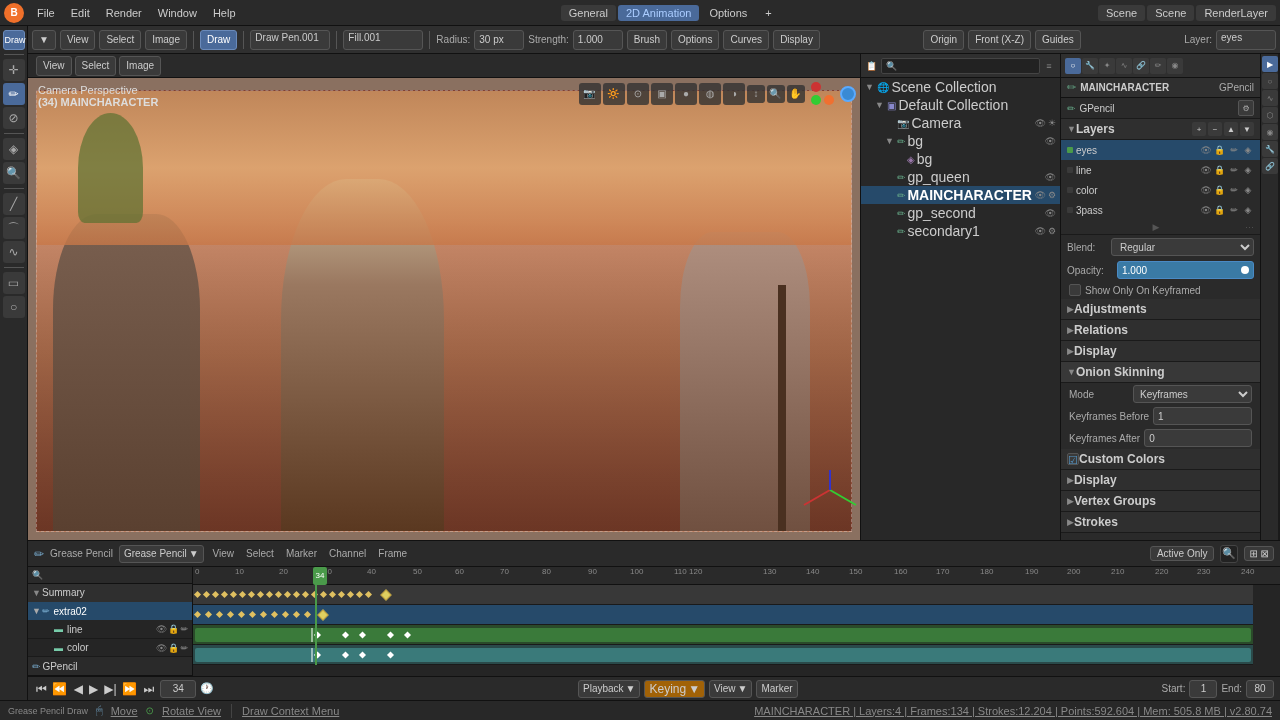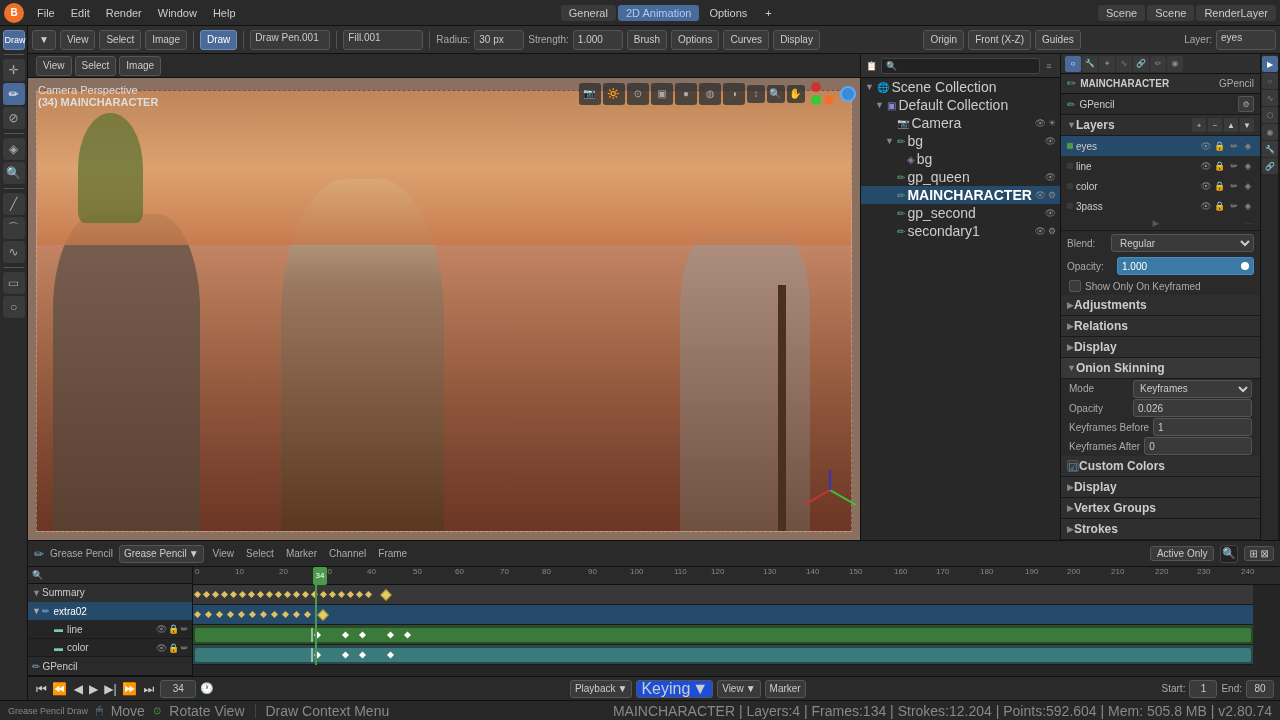--- a/index.html
+++ b/index.html
@@ -492,10 +492,6 @@
             </select>
           </div>
 
-          <div class="prop-row">
-            <span class="prop-label">Opacity</span>
-            <div class="prop-value">0.026</div>
-          </div>
 
 
           <div class="prop-row">

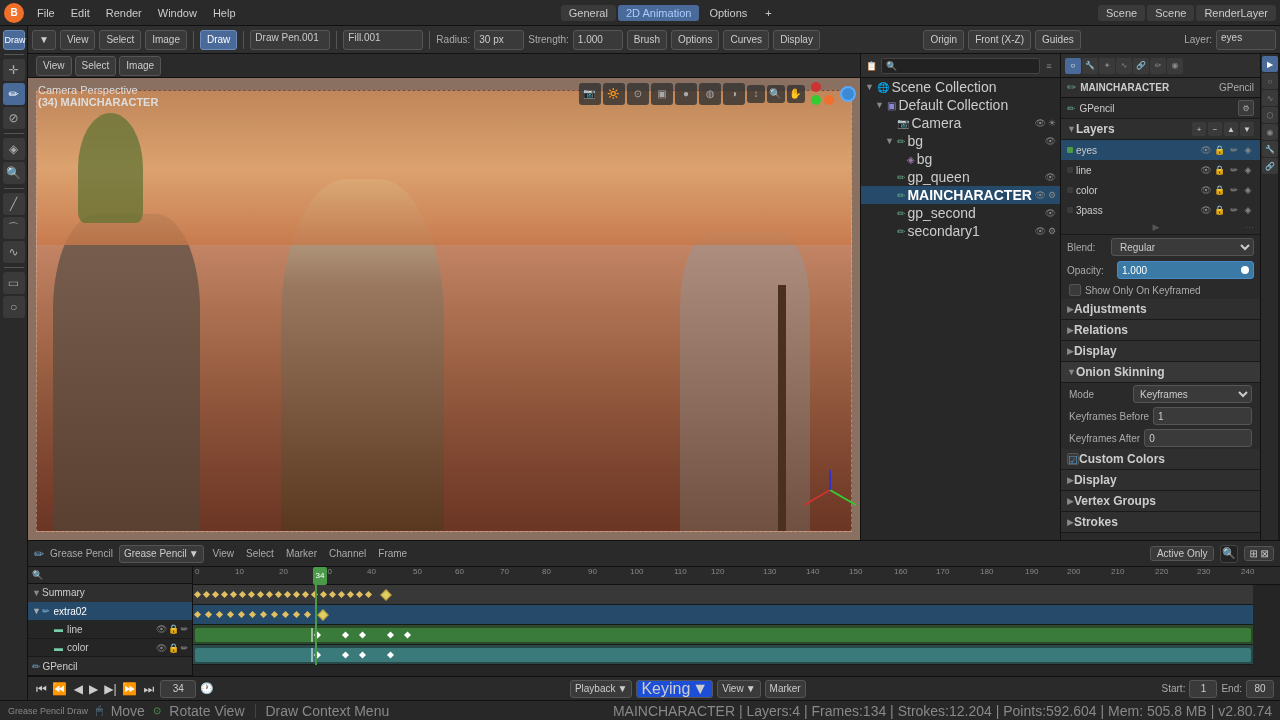--- a/index.html
+++ b/index.html
@@ -624,7 +624,7 @@
               <span class="tnum" style="left:393px;">90</span>
               <span class="tnum" style="left:435px;">100</span>
               <span class="tnum" style="left:479px;">110</span>
-              <span class="tnum" style="left:516px;text-align:center;">120</span>
+              <span class="tnum" style="left:494px;text-align:center;">120</span>
               <span class="tnum" style="left:568px;">130</span>
               <span class="tnum" style="left:611px;">140</span>
               <span class="tnum" style="left:654px;">150</span>

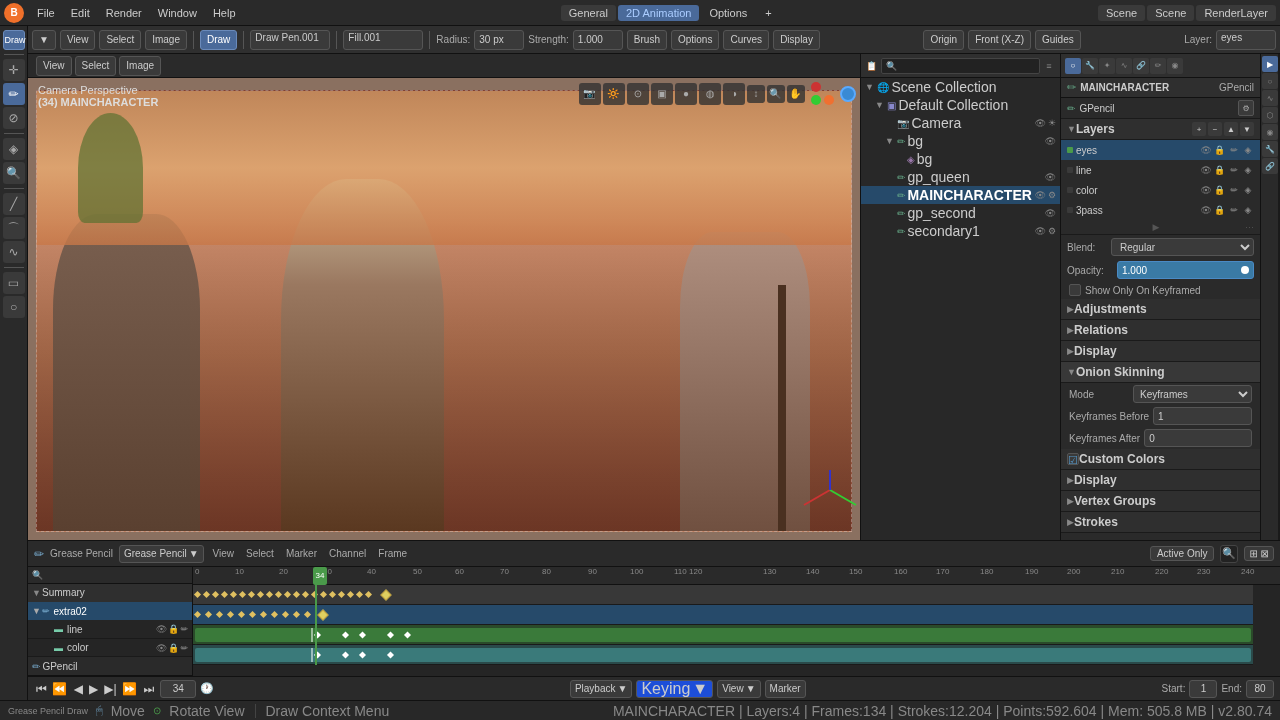--- a/index.html
+++ b/index.html
@@ -736,7 +736,7 @@
           <span>Playback</span>
             <span>▼</span>
         </div>
-        <div style="background:#1d4ed8; border:1px solid #555; padding:1px 4px; border-radius:3px; color:#ccc; font-size:16px; height:18px; display:flex; align-items:center; gap:2px;">
+        <div style="background:#a16207; border:1px solid #555; padding:1px 4px; border-radius:3px; color:#ccc; font-size:12px; height:18px; display:flex; align-items:center; gap:2px;">
           <span>Keying</span>
             <span>▼</span>
         </div>

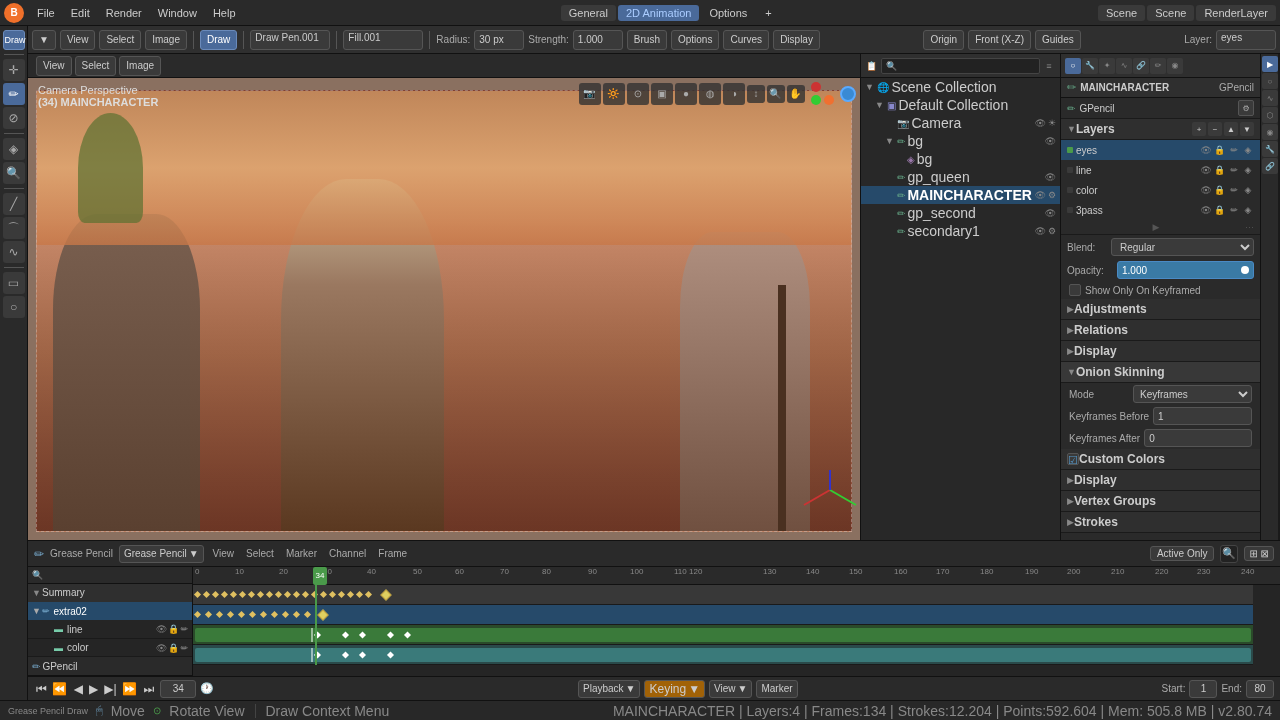--- a/index.html
+++ b/index.html
@@ -94,7 +94,7 @@
 
     
     .status-bar { display: flex; align-items: center; background: #282828; height: 20px; padding: 0 8px; gap: 8px; border-top: 1px solid #111; font-size: 9px; color: #888; flex-shrink: 0; }
-    .status-item { color: #888; font-size: 14px; }
+    .status-item { color: #888; font-size: 11px; text-decoration: underline; }
     .status-sep { width: 1px; background: #444; height: 14px; margin: 0 2px; }
 
     

